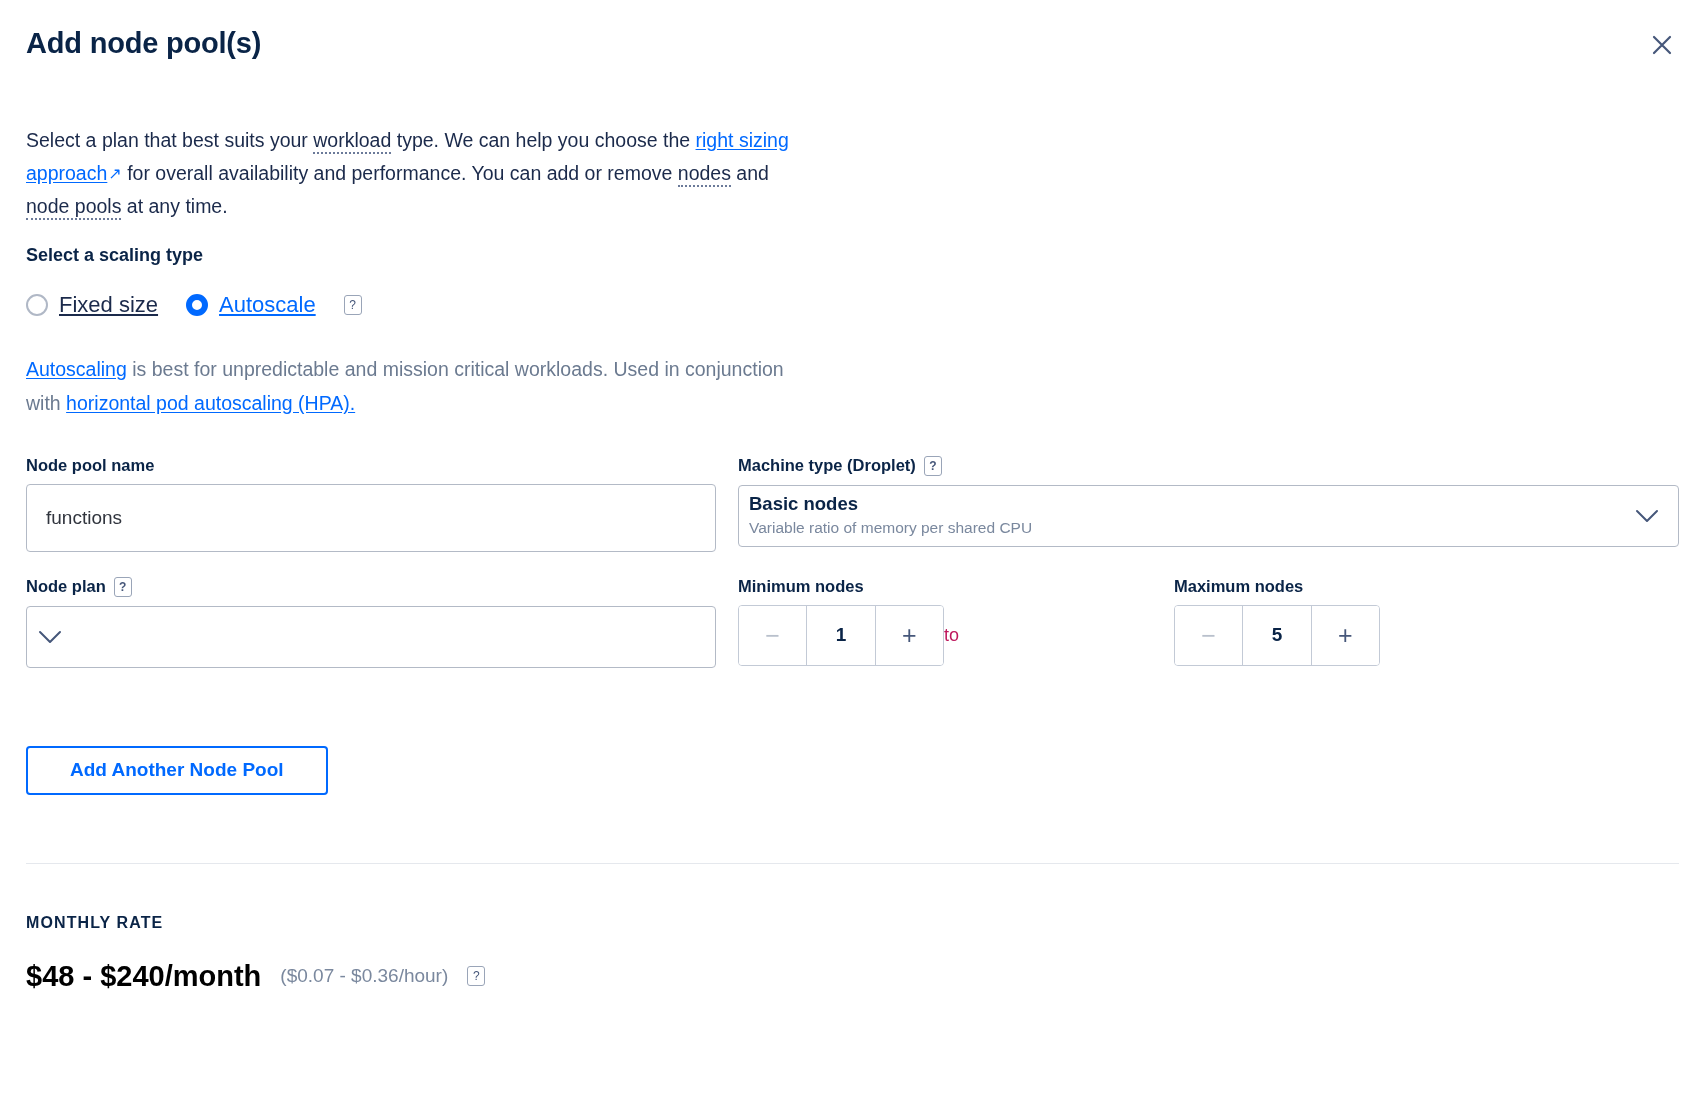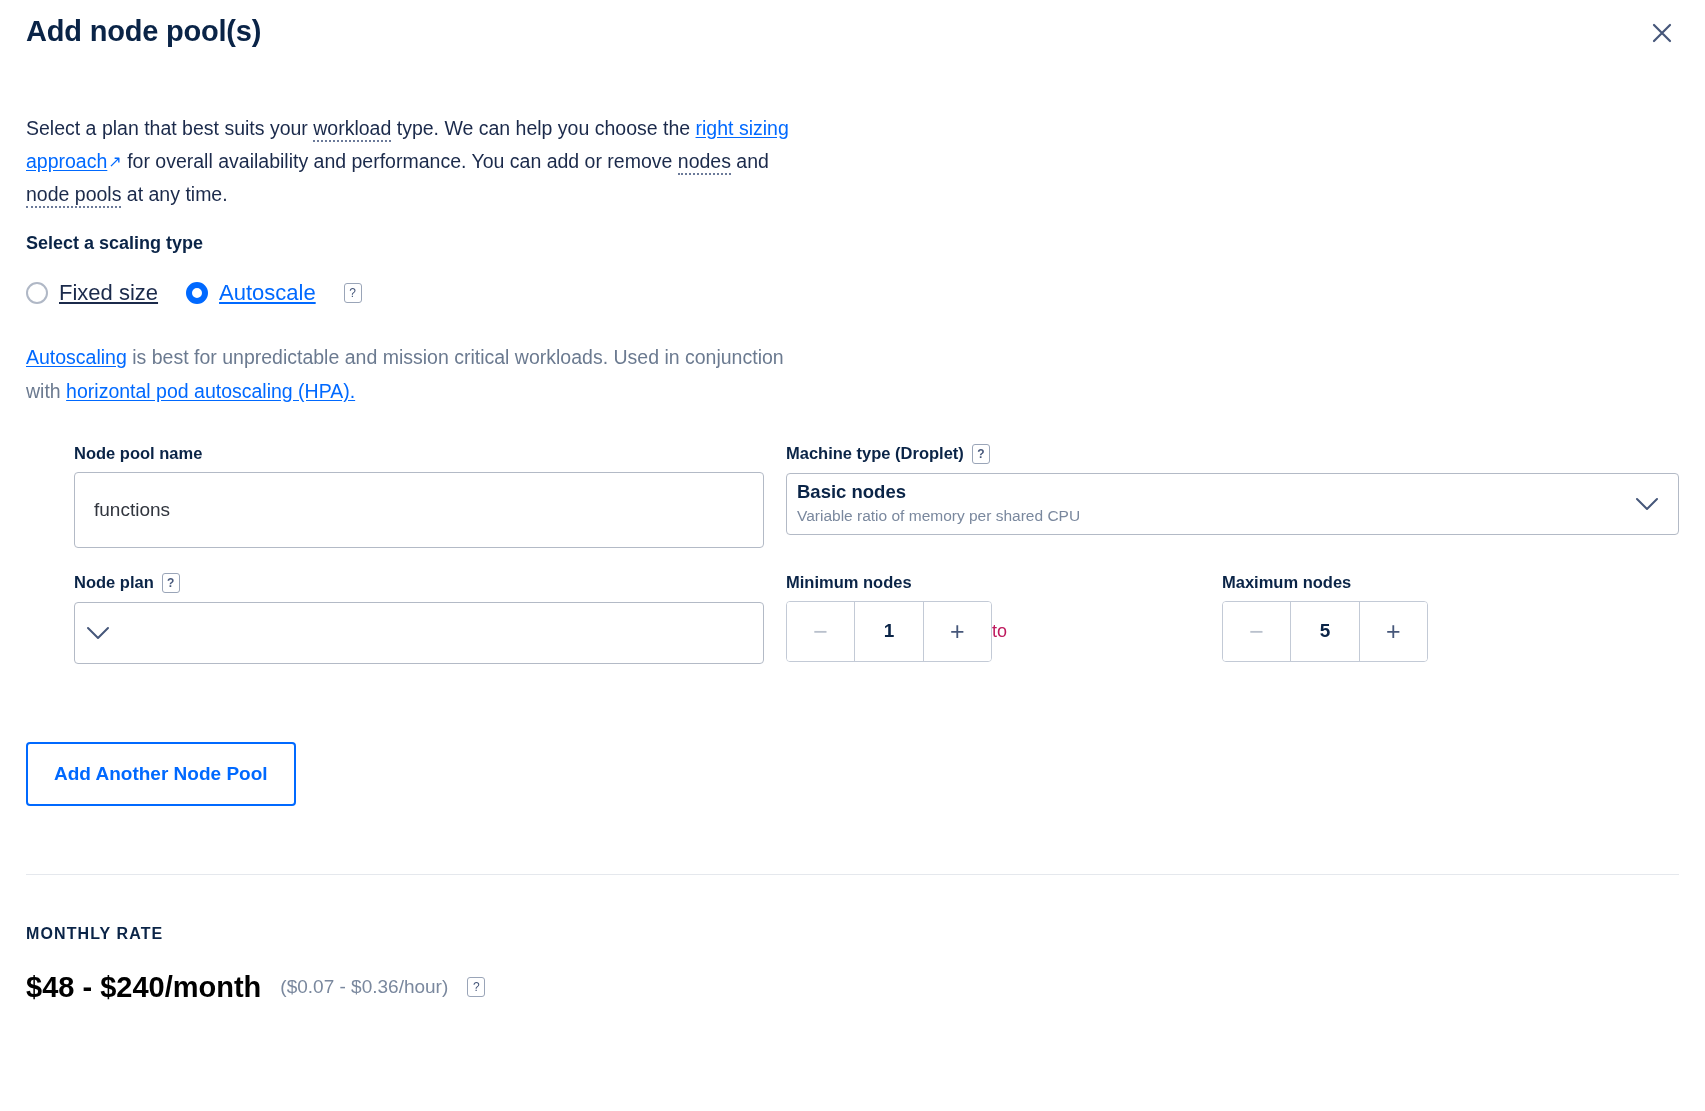--- a/index.html
+++ b/index.html
@@ -29,7 +29,7 @@
     display: flex;
     align-items: flex-start;
     justify-content: space-between;
-    padding-top: 14px;
+    padding-top: 26px;
   }
   .modal-title {
     font-size: 29px;

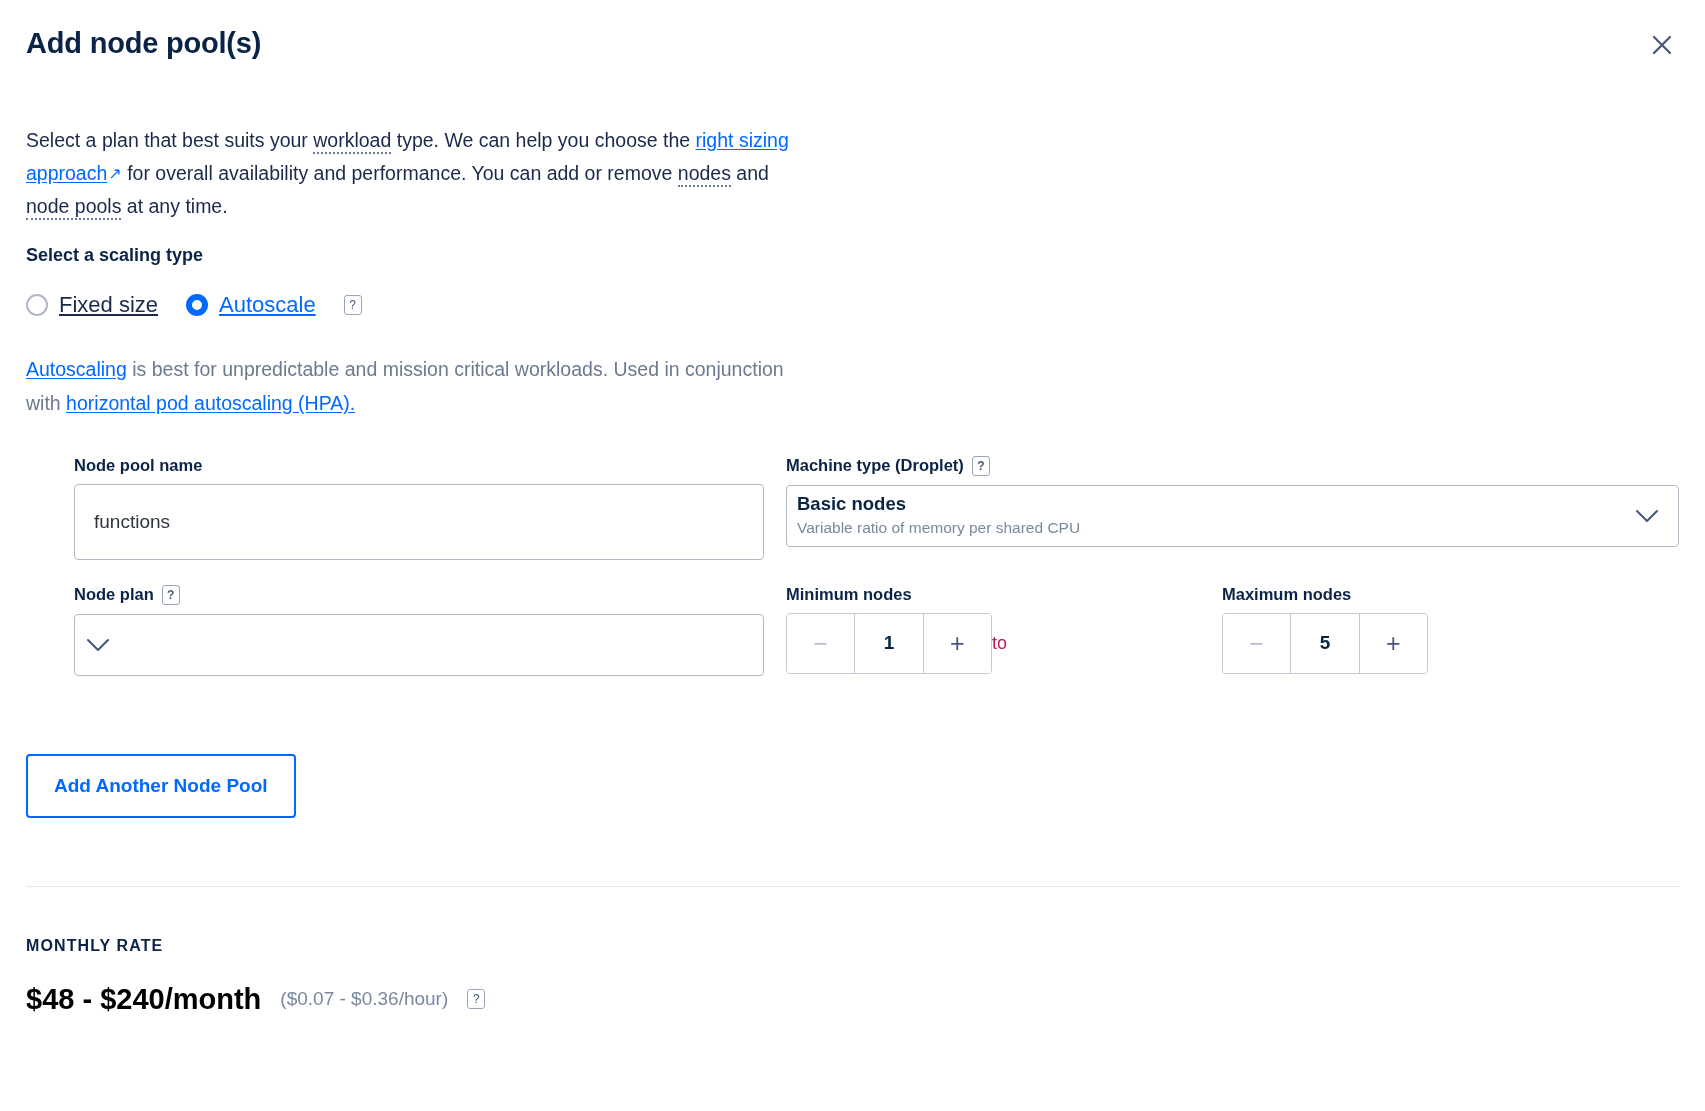--- a/index.html
+++ b/index.html
@@ -156,7 +156,7 @@
     display: flex;
     align-items: flex-start;
   }
-  .col-left { width: 690px; flex: none; margin-left: 48px; }
+  .col-left { width: 690px; flex: none; }
   .col-right { margin-left: 22px; flex: 1; }
 
   .text-input {

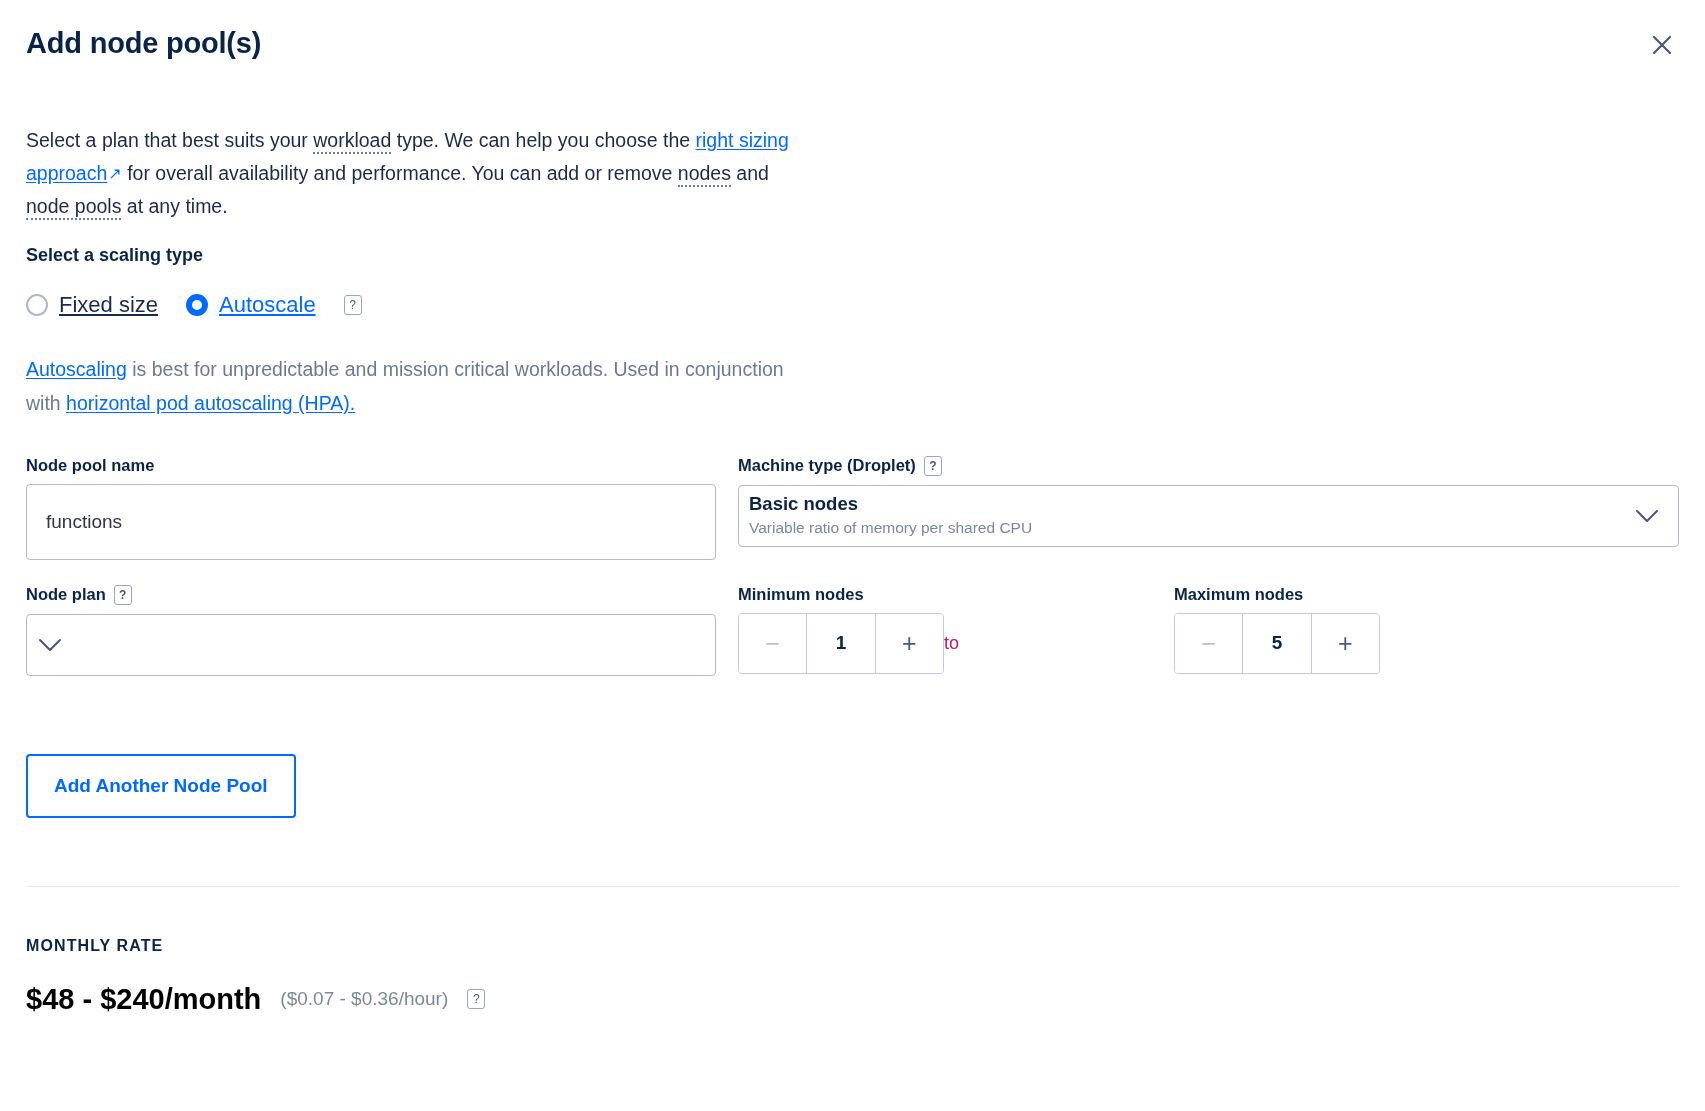--- a/index.html
+++ b/index.html
@@ -161,7 +161,7 @@
 
   .text-input {
     width: 100%;
-    height: 76px;
+    height: 68px;
     border: 1px solid #b3bac6;
     border-radius: 4px;
     padding: 0 19px;

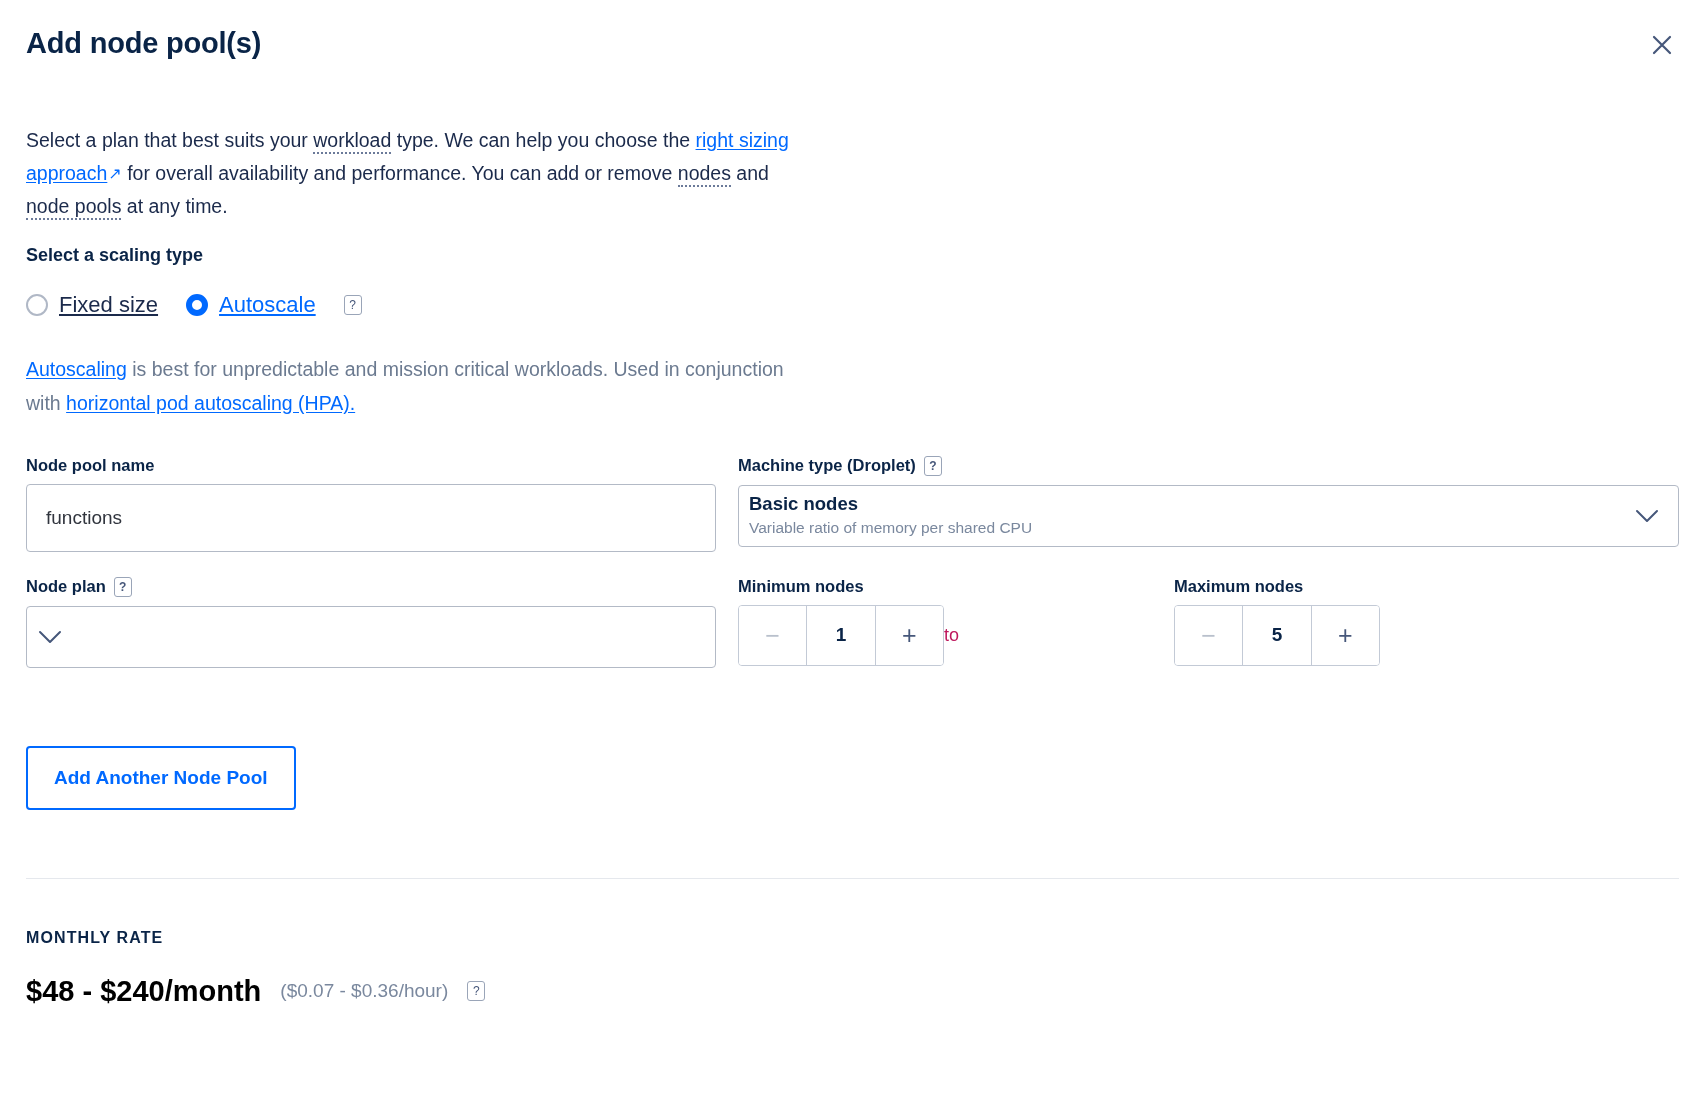--- a/index.html
+++ b/index.html
@@ -251,8 +251,8 @@
   
   .add-pool-btn {
     margin-top: 78px;
-    height: 64px;
-    padding: 0 26px;
+    height: 49px;
+    padding: 0 42px;
     border: 2px solid #0069ff;
     border-radius: 4px;
     background: #fff;

